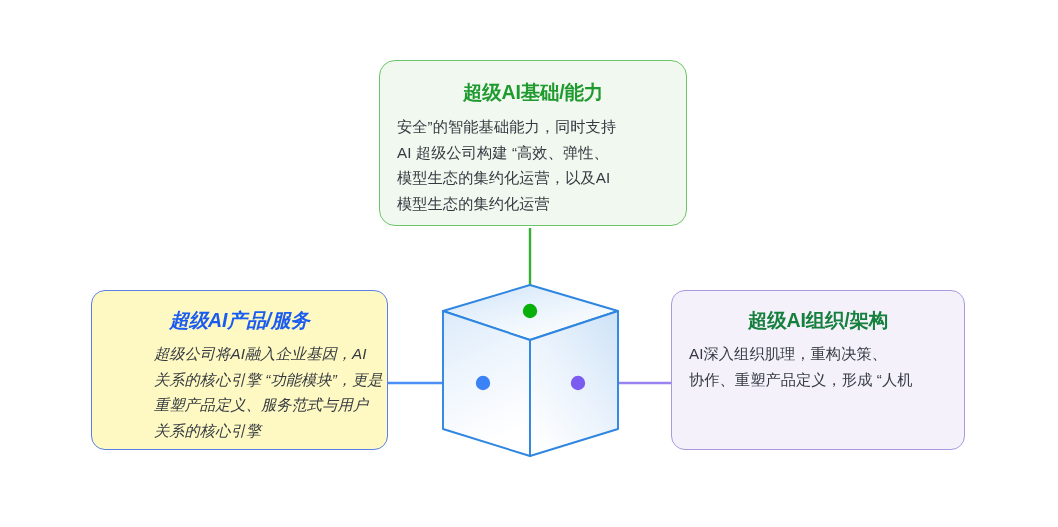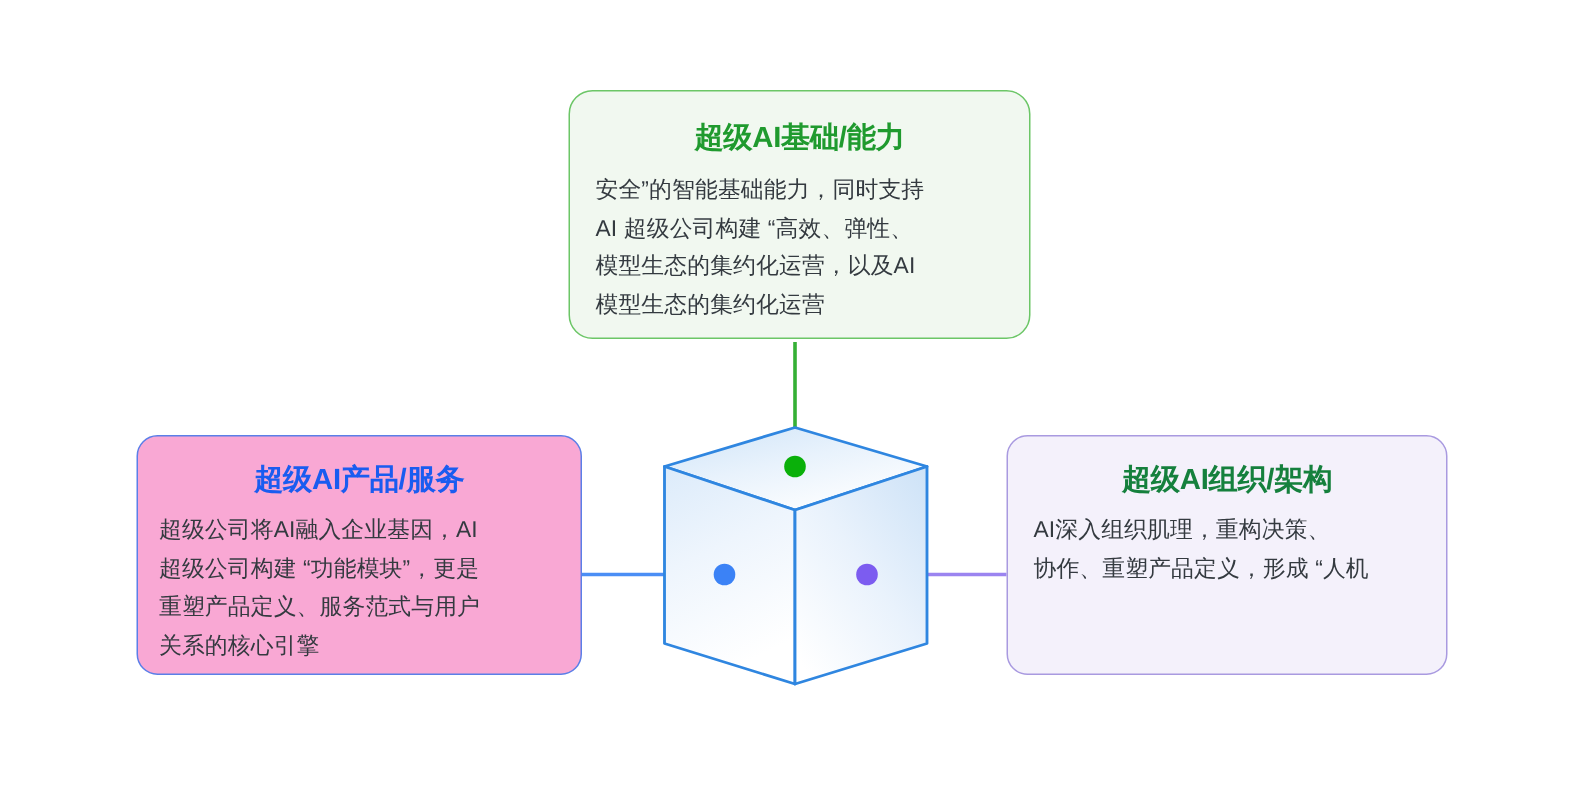--- a/index.html
+++ b/index.html
@@ -82,7 +82,8 @@
     width: 297px;
     height: 160px;
     border-color: #5b7fe8;
-    background: #f9a8d4;
+    background: #fef9c3;
+    font-style: italic;
   }
   #card-product .card-title {
     color: #1a5cf0;

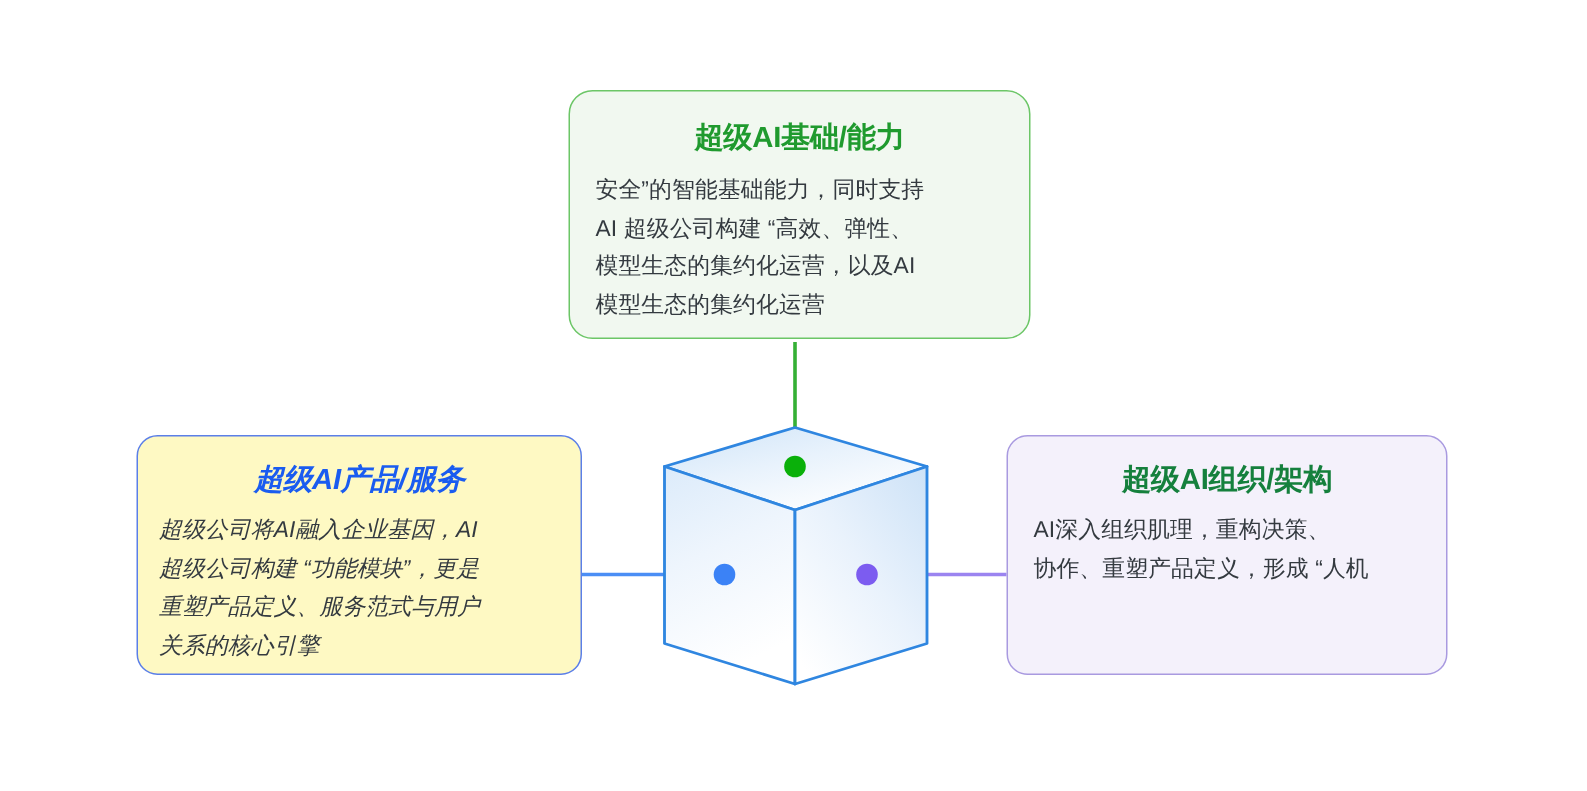--- a/index.html
+++ b/index.html
@@ -92,6 +92,7 @@
   #card-product .card-body {
     padding: 9px 10px 0 14px;
     text-align: left;
+    margin-left: 48px;
   }
 
   

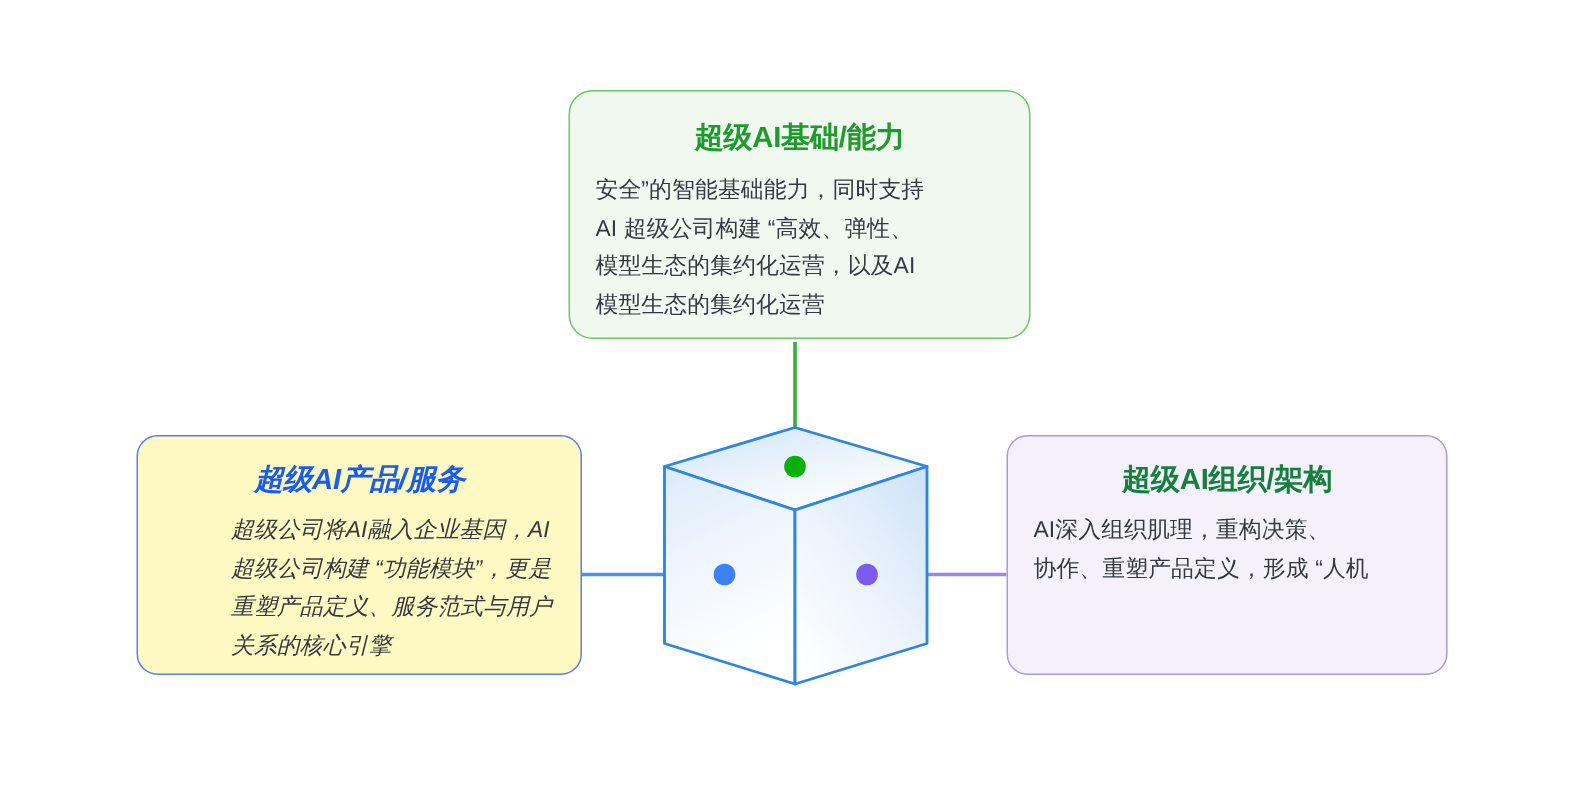--- a/index.html
+++ b/index.html
@@ -168,7 +168,7 @@
     <div class="card-title">超级AI产品/服务</div>
     <div class="card-body">
       <span class="nowrap-line">超级公司将AI融入企业基因，AI</span>
-      <span class="nowrap-line">超级公司构建 “功能模块”，更是</span>
+      <span class="nowrap-line">关系的核心引擎 “功能模块”，更是</span>
       <span class="nowrap-line">重塑产品定义、服务范式与用户</span>
       <span class="nowrap-line">关系的核心引擎</span>
     </div>

